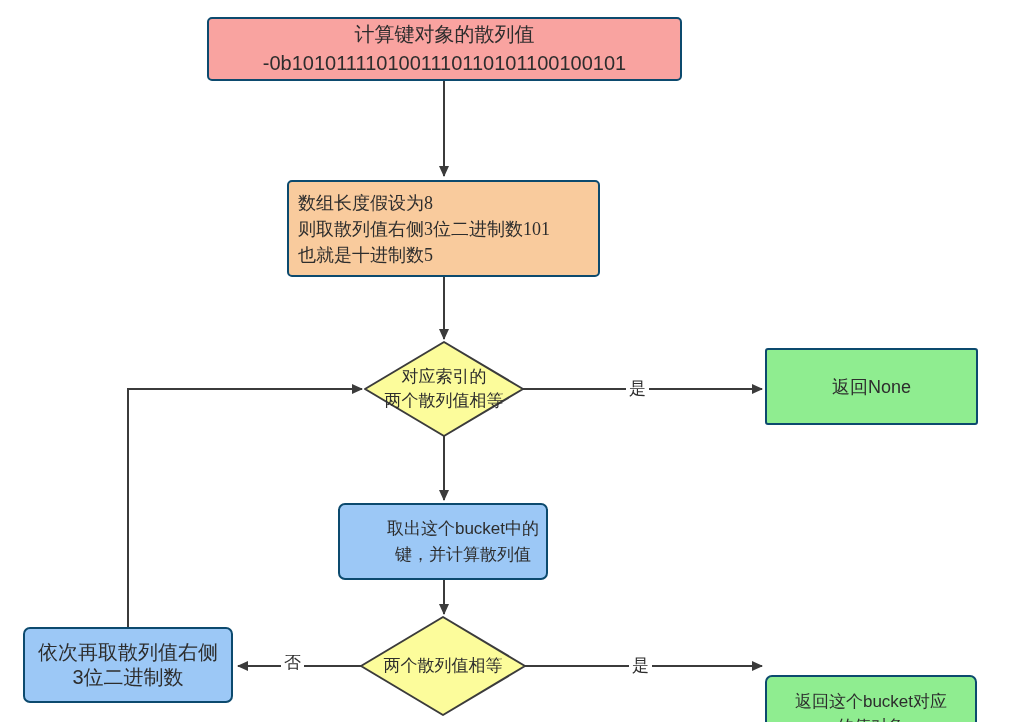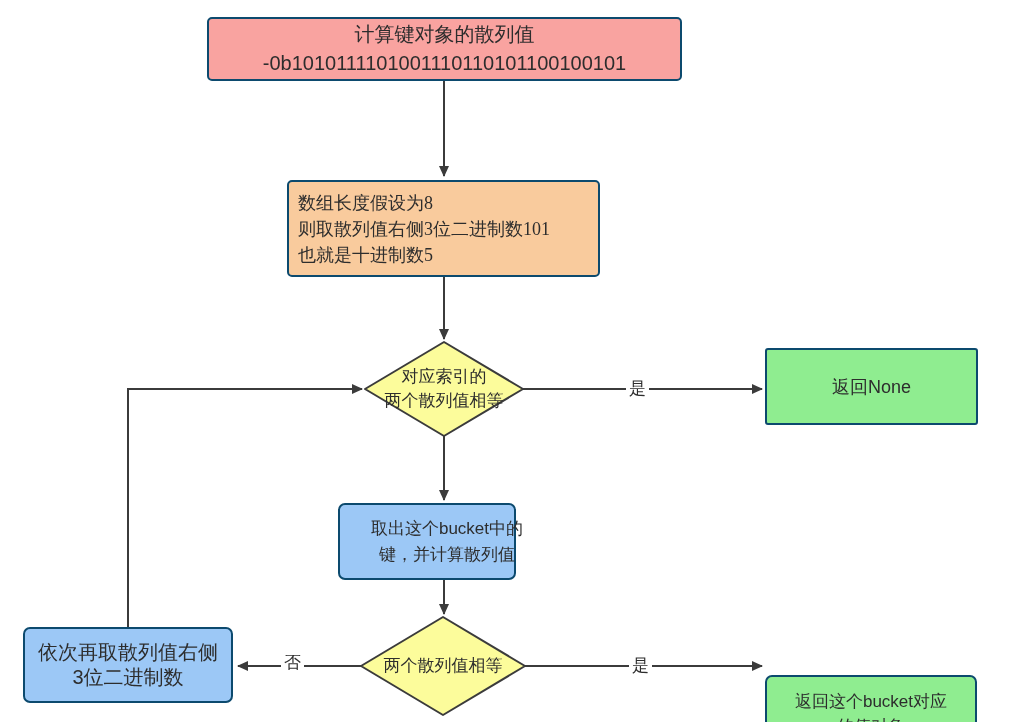--- a/index.html
+++ b/index.html
@@ -29,7 +29,7 @@
   .n-assume{left:287px;top:180px;width:313px;height:97px;border-radius:5px;
             align-items:flex-start;text-align:left;padding-left:9px;font-size:18px;line-height:26px;font-family:Liberation Serif, serif;}
   .n-none{left:765px;top:348px;width:213px;height:77px;border-radius:3px;font-size:18px;}
-  .n-fetch{left:338px;top:503px;width:178px;height:77px;border-radius:7px;font-size:17px;line-height:26px;padding-left:40px;}
+  .n-fetch{left:338px;top:503px;width:210px;height:77px;border-radius:7px;font-size:17px;line-height:26px;padding-left:40px;}
   .n-value{left:765px;top:627px;width:212px;height:78px;border-radius:7px;font-size:17px;line-height:25px;margin-top:48px;}
   .n-next{left:23px;top:627px;width:210px;height:76px;border-radius:7px;font-size:20px;line-height:25px;}
   .d1-text{left:374px;top:365px;width:140px;height:48px;font-size:17px;line-height:24px;}

